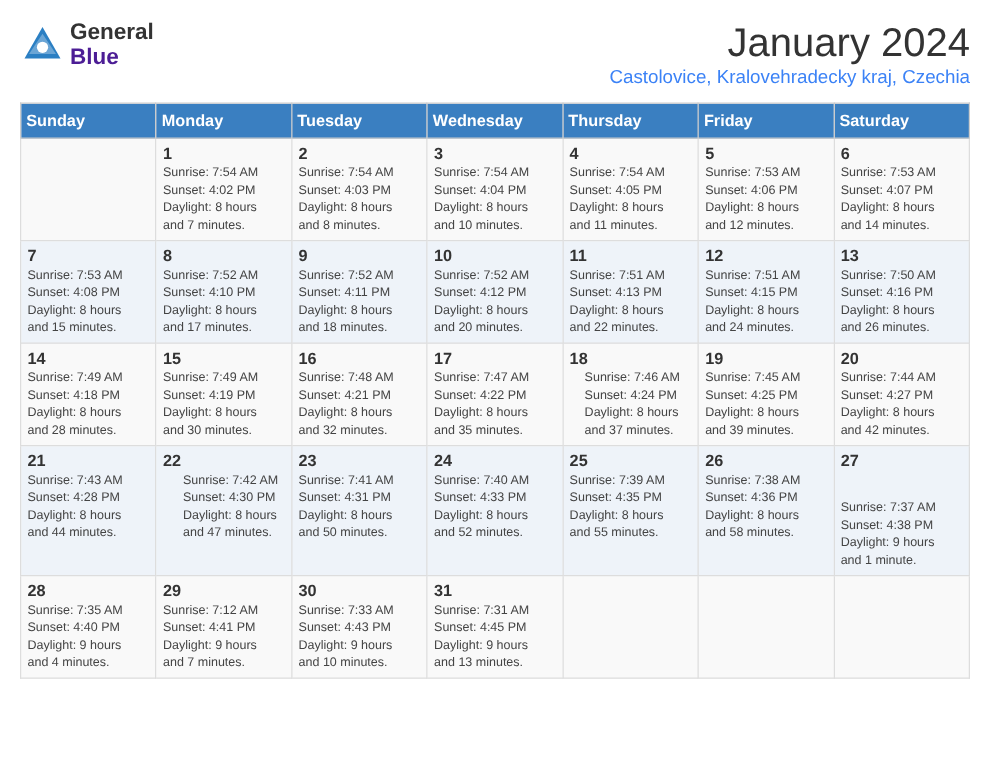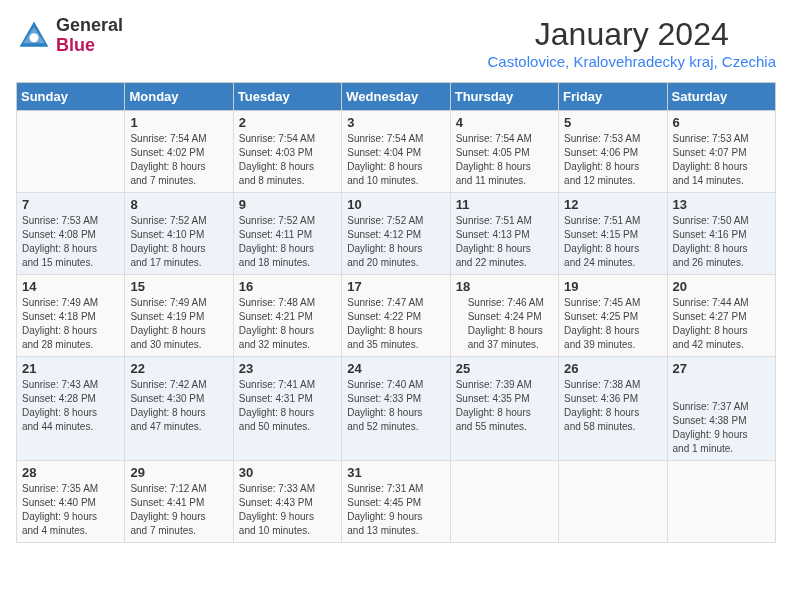--- a/index.html
+++ b/index.html
@@ -28,7 +28,7 @@
       line-height: 1.1;
     }
     .logo-text .general { color: #333; }
-    .logo-text .blue { color: #be185d; }
+    .logo-text .blue { color: #4c1d95; }
     .logo-icon {
       width: 36px;
       height: 36px;

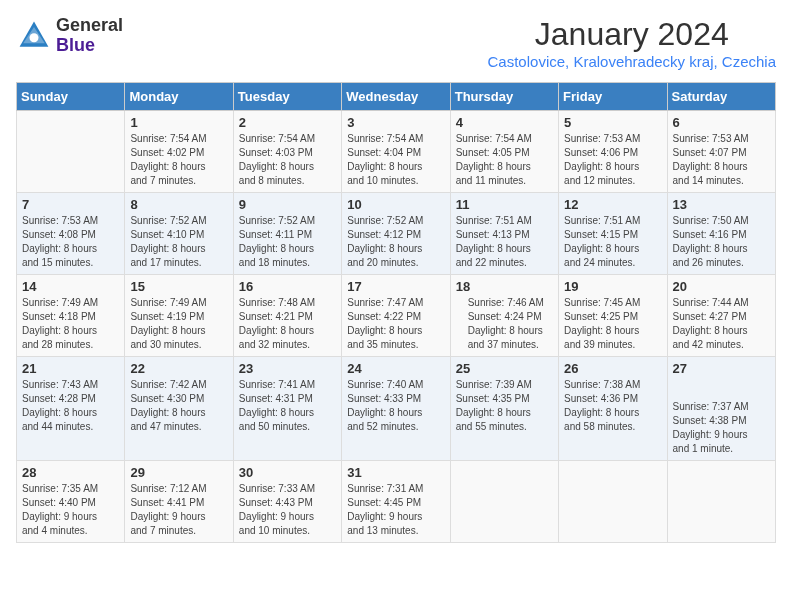--- a/index.html
+++ b/index.html
@@ -35,7 +35,7 @@
       margin-right: 4px;
     }
     .title-block {
-      text-align: center;
+      text-align: right;
     }
     .month-year {
       font-size: 32px;

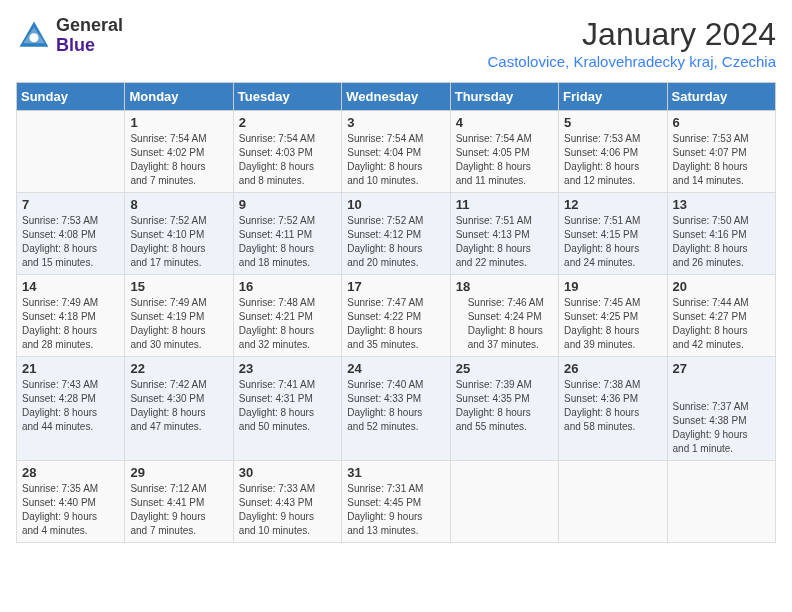--- a/index.html
+++ b/index.html
@@ -278,7 +278,7 @@
         </td>
         <td>
           <span class="day-num">22</span>
-          <div class="day-info" style="white-space: pre-line;">Sunrise: 7:42 AM
+          <div class="day-info" style="white-space: pre-line; margin-left: 16px;">Sunrise: 7:42 AM
 Sunset: 4:30 PM
 Daylight: 8 hours
 and 47 minutes.</div>

